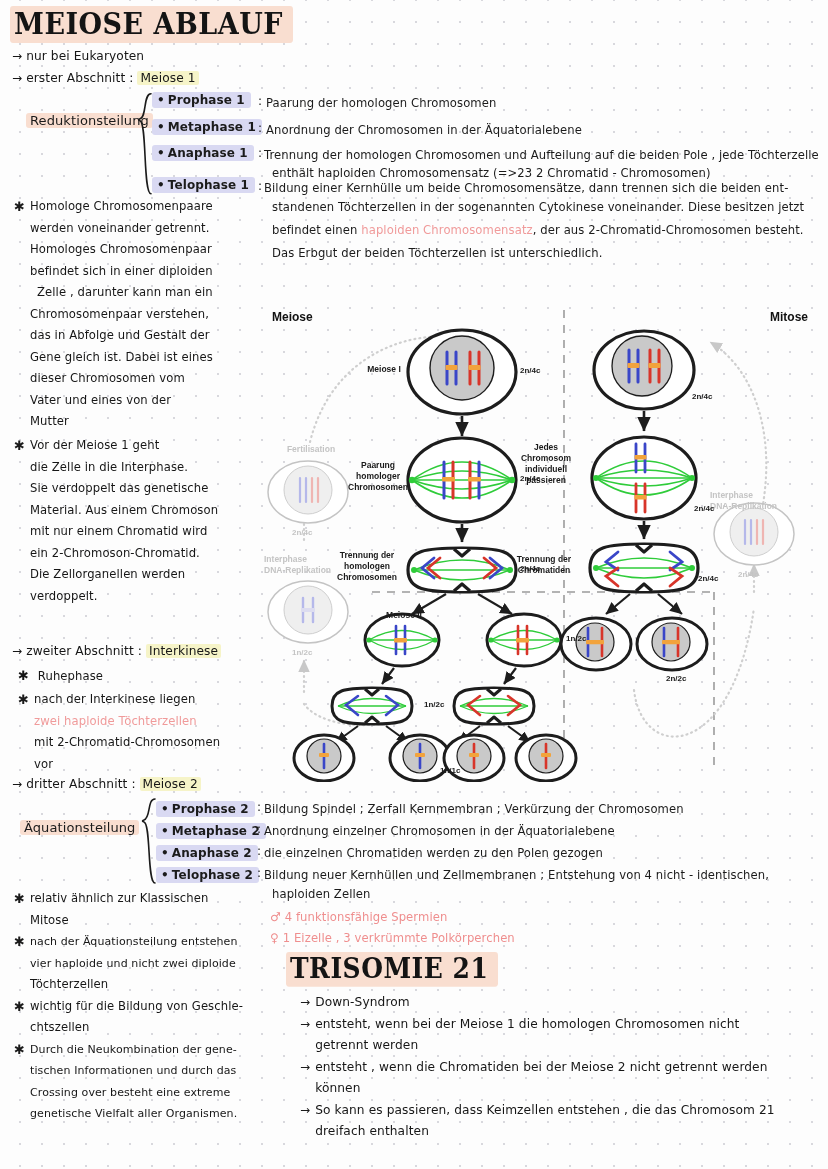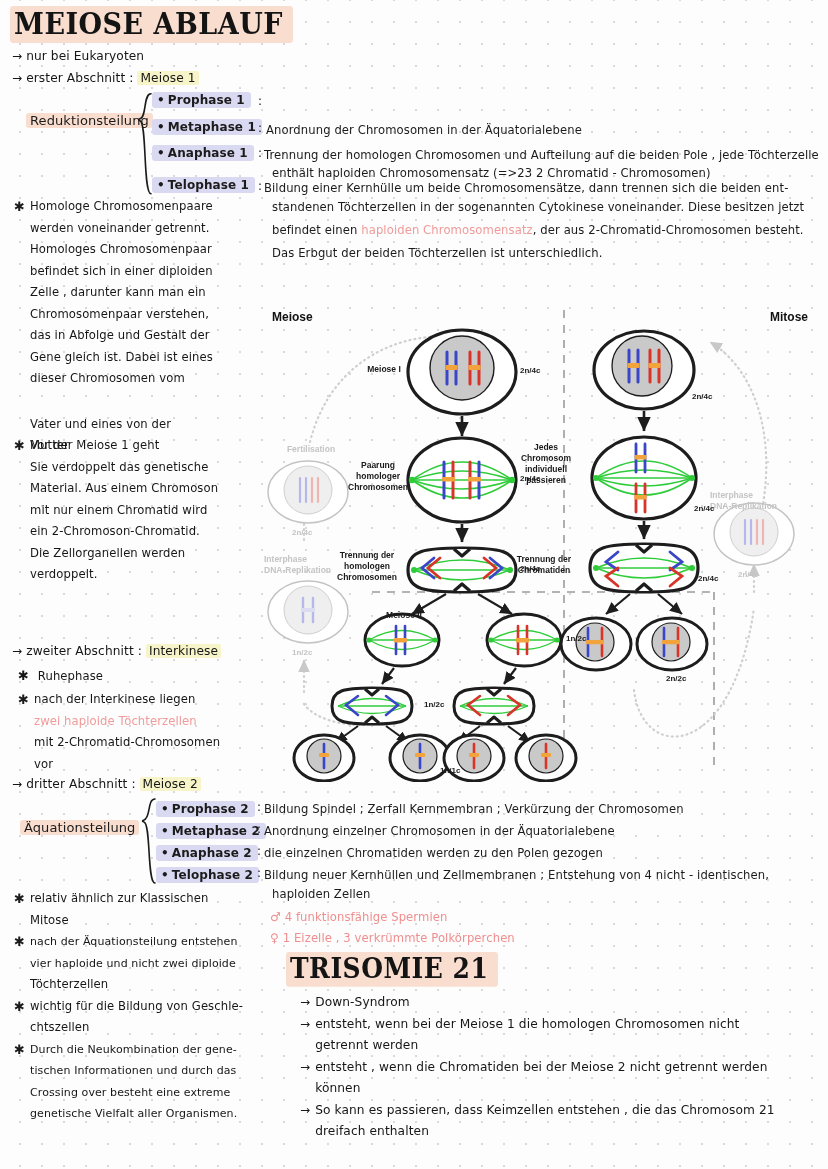--- a/index.html
+++ b/index.html
@@ -102,6 +102,7 @@
     </span>
   </div>
   <div class="abs hand colon" style="left:254px; top:94px;">:</div>
+  <div class="abs hand desc" style="left:266px; top:94px; width:556px;">Paarung der homologen Chromosomen</div>
 
   <div class="abs phaserow" style="left:152px; top:119px;">
     <span class="hand phaselabel">

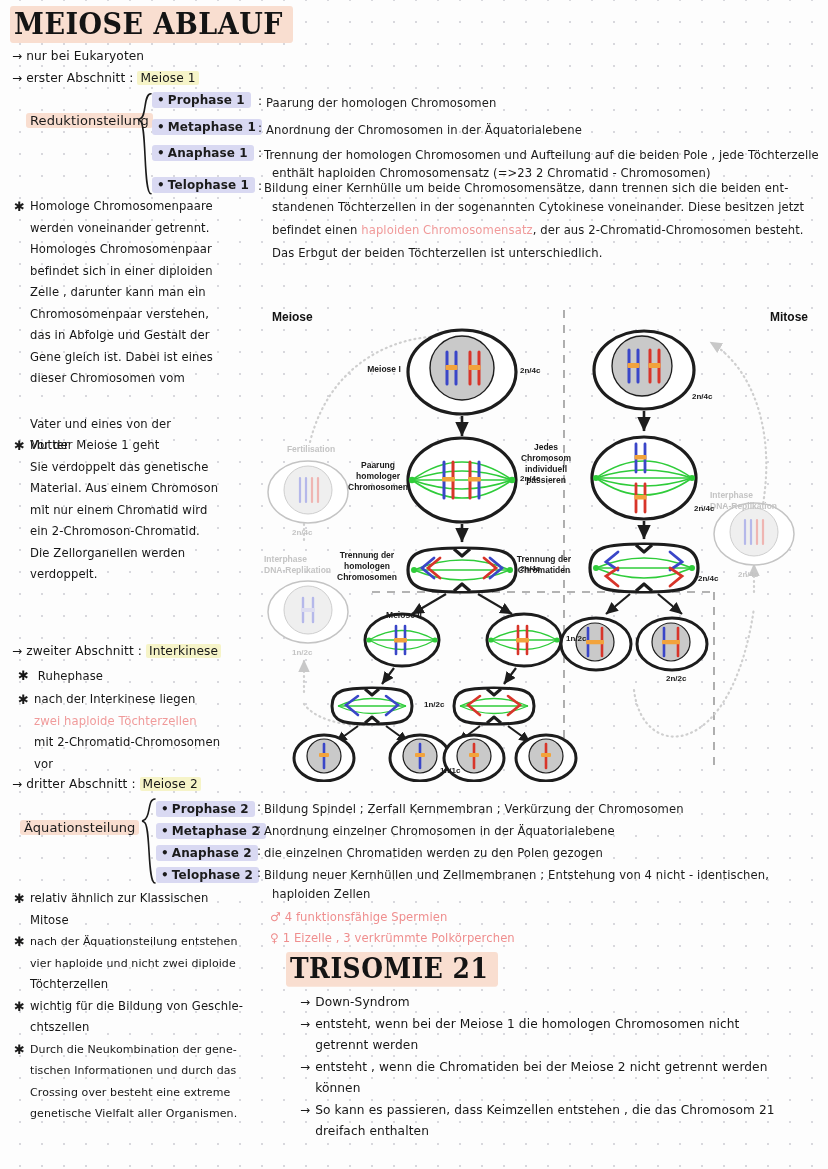--- a/index.html
+++ b/index.html
@@ -143,7 +143,7 @@
         <div class="hand note" style="line-height:21.5px;">werden voneinander getrennt.</div>
         <div class="hand note" style="line-height:21.5px;">Homologes Chromosomenpaar</div>
         <div class="hand note" style="line-height:21.5px;">befindet sich in einer diploiden</div>
-        <div class="hand note" style="line-height:21.5px;">Zelle , darunter kann man ein</div>
+        <div class="hand note" style="line-height:21.5px;text-align:right;">Zelle , darunter kann man ein</div>
         <div class="hand note" style="line-height:21.5px;">Chromosomenpaar verstehen,</div>
         <div class="hand note" style="line-height:21.5px;">das in Abfolge und Gestalt der</div>
         <div class="hand note" style="line-height:21.5px;">Gene gleich ist. Dabei ist eines</div>

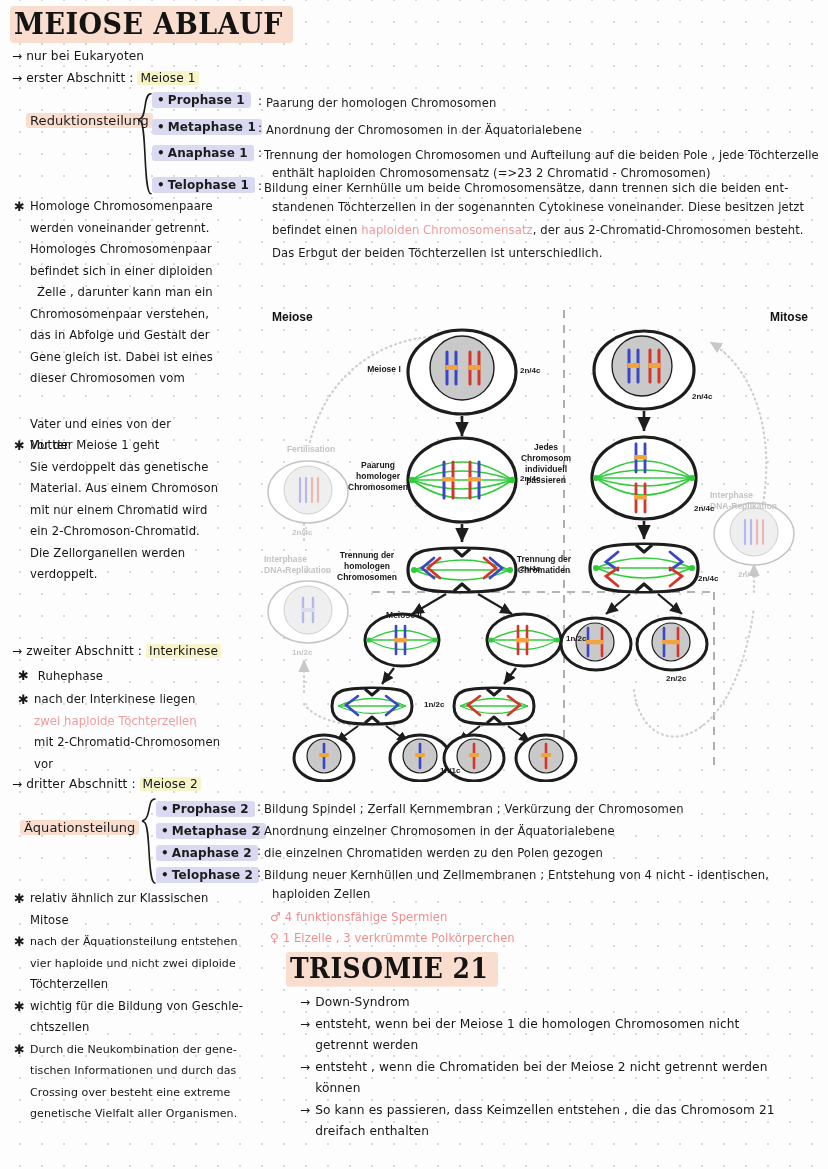--- a/index.html
+++ b/index.html
@@ -148,7 +148,7 @@
         <div class="hand note" style="line-height:21.5px;">das in Abfolge und Gestalt der</div>
         <div class="hand note" style="line-height:21.5px;">Gene gleich ist. Dabei ist eines</div>
         <div class="hand note" style="line-height:21.5px;">dieser Chromosomen vom</div>
-        <div class="hand note" style="line-height:21.5px;margin-top:24px;">Vater und eines von  der</div>
+        <div class="hand note" style="line-height:21.5px;">Vater und eines von  der</div>
         <div class="hand note" style="line-height:21.5px;">Mutter</div>
       </div>
     </div>

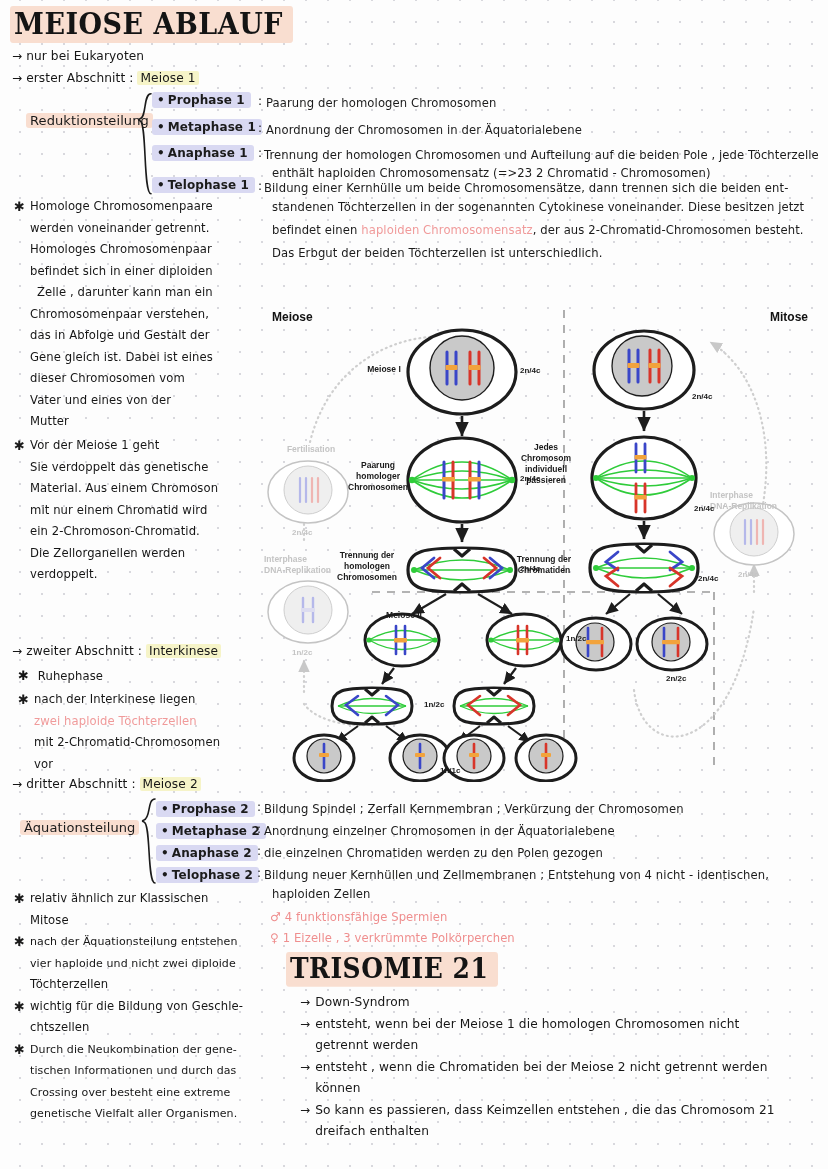--- a/index.html
+++ b/index.html
@@ -159,6 +159,7 @@
       <span class="hand" style="font-size:13px; line-height:21.5px; margin-right:5px;">✱</span>
       <div>
         <div class="hand note" style="line-height:21.5px;">Vor der Meiose 1 geht</div>
+        <div class="hand note" style="line-height:21.5px;">die Zelle in die Interphase.</div>
         <div class="hand note" style="line-height:21.5px;">Sie verdoppelt das genetische</div>
         <div class="hand note" style="line-height:21.5px;">Material. Aus einem Chromoson</div>
         <div class="hand note" style="line-height:21.5px;">mit nur einem Chromatid wird</div>

